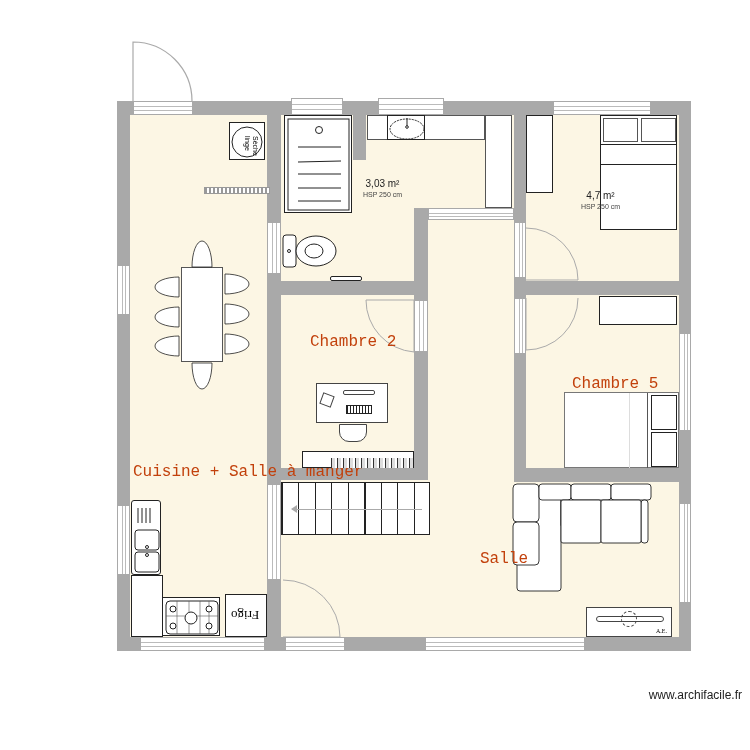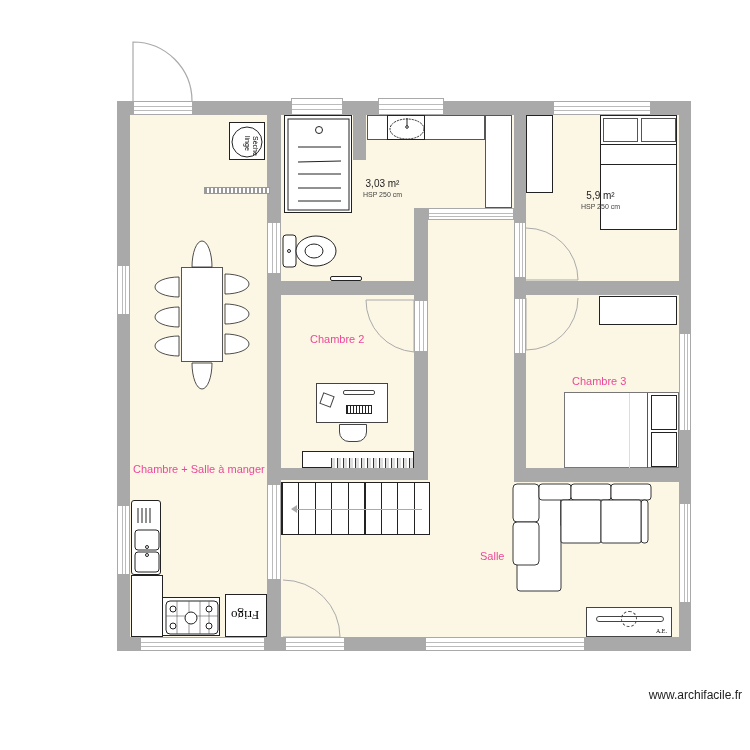--- a/index.html
+++ b/index.html
@@ -173,7 +173,7 @@
   <div class="abs" style="left:-1px;top:48px;width:77px;height:0;border-top:1px solid #222;"></div>
 </div>
 <div class="area" style="left:568px;top:190px;width:65px;">
-  <div>5,9 m²</div>
+  <div>4,7 m²</div>
   <div class="hsp">HSP 250 cm</div>
 </div>
 

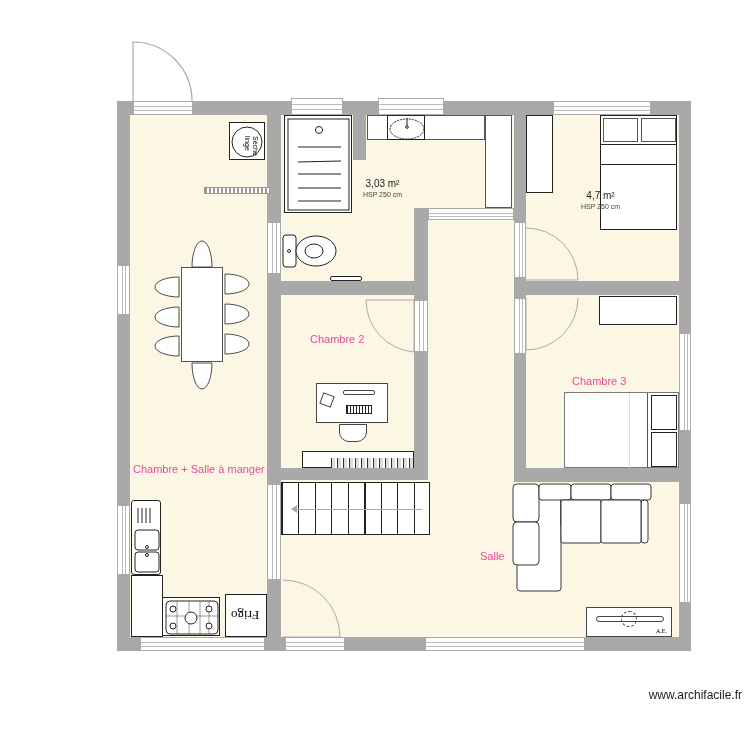--- a/index.html
+++ b/index.html
@@ -13,7 +13,7 @@
   .win.v::before,.win.v::after{content:"";position:absolute;top:0;bottom:0;width:1px;background:#bbb;}
   .win.v::before{left:35%;} .win.v::after{left:65%;}
   .furn{position:absolute;background:#fff;border:1px solid #222;box-sizing:border-box;}
-  .lbl{position:absolute;font-size:11px;color:#ec4899;white-space:nowrap;}
+  .lbl{position:absolute;font-size:16px;color:#c2410c;white-space:nowrap;font-family:Liberation Mono, monospace;}
   .area{position:absolute;font-size:10px;color:#222;text-align:center;line-height:11px;}
   .area .hsp{font-size:7px;color:#444;}
   svg{position:absolute;overflow:visible;}

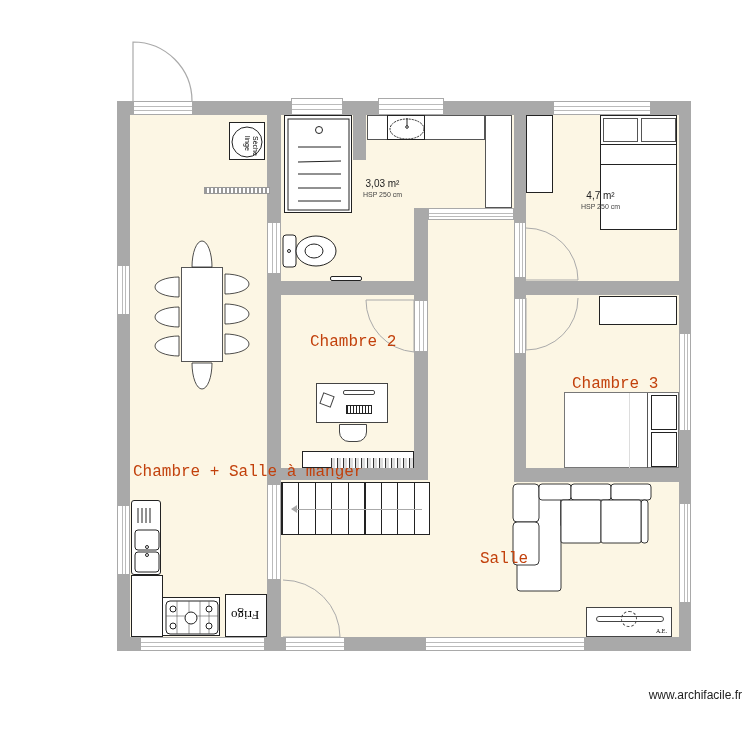--- a/index.html
+++ b/index.html
@@ -189,7 +189,7 @@
 </div>
 
 <div class="furn" style="left:599px;top:296px;width:78px;height:29px;"></div>
-<span class="lbl" style="left:572px;top:375px;">Chambre 3</span>
+<span class="lbl" style="left:572px;top:375px;">Chambre 5</span>
 <div class="furn" style="left:564px;top:392px;width:115px;height:76px;border-color:#777;">
   <div class="abs" style="left:64px;top:0;width:0;height:75px;border-left:1px solid #ddd;"></div>
   <div class="abs" style="left:82px;top:0;width:0;height:75px;border-left:1px solid #555;"></div>

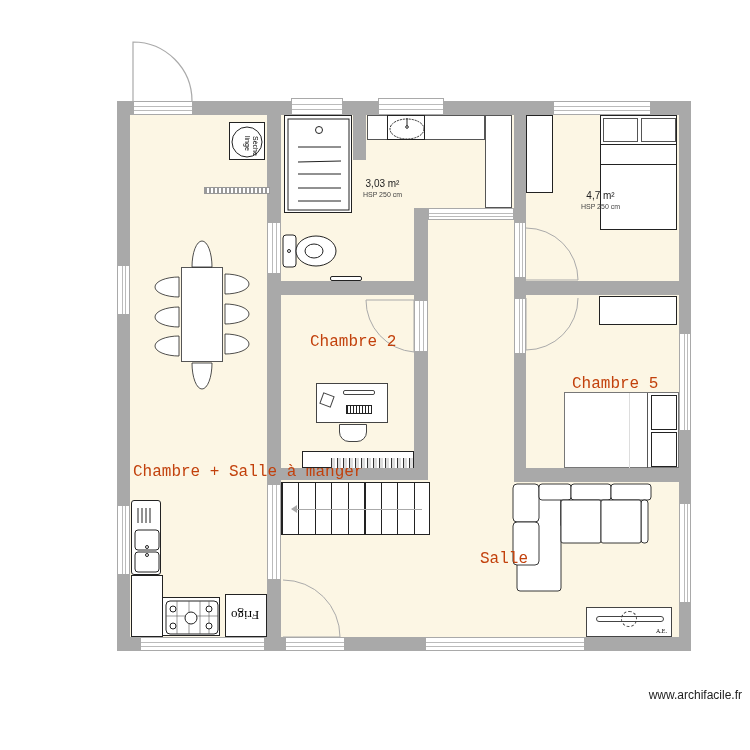--- a/index.html
+++ b/index.html
@@ -129,7 +129,7 @@
 <div class="furn" style="left:225px;top:594px;width:42px;height:43px;">
   <span class="abs" style="left:5px;top:12px;font-size:13px;font-family:'Liberation Serif',serif;transform:rotate(180deg);">Frigo</span>
 </div>
-<span class="lbl" style="left:133px;top:463px;">Chambre + Salle à manger</span>
+<span class="lbl" style="left:133px;top:463px;">Cuisine + Salle à manger</span>
 
 <div class="furn" style="left:284px;top:115px;width:68px;height:98px;">
   <svg width="68" height="98" style="left:0;top:0;">

